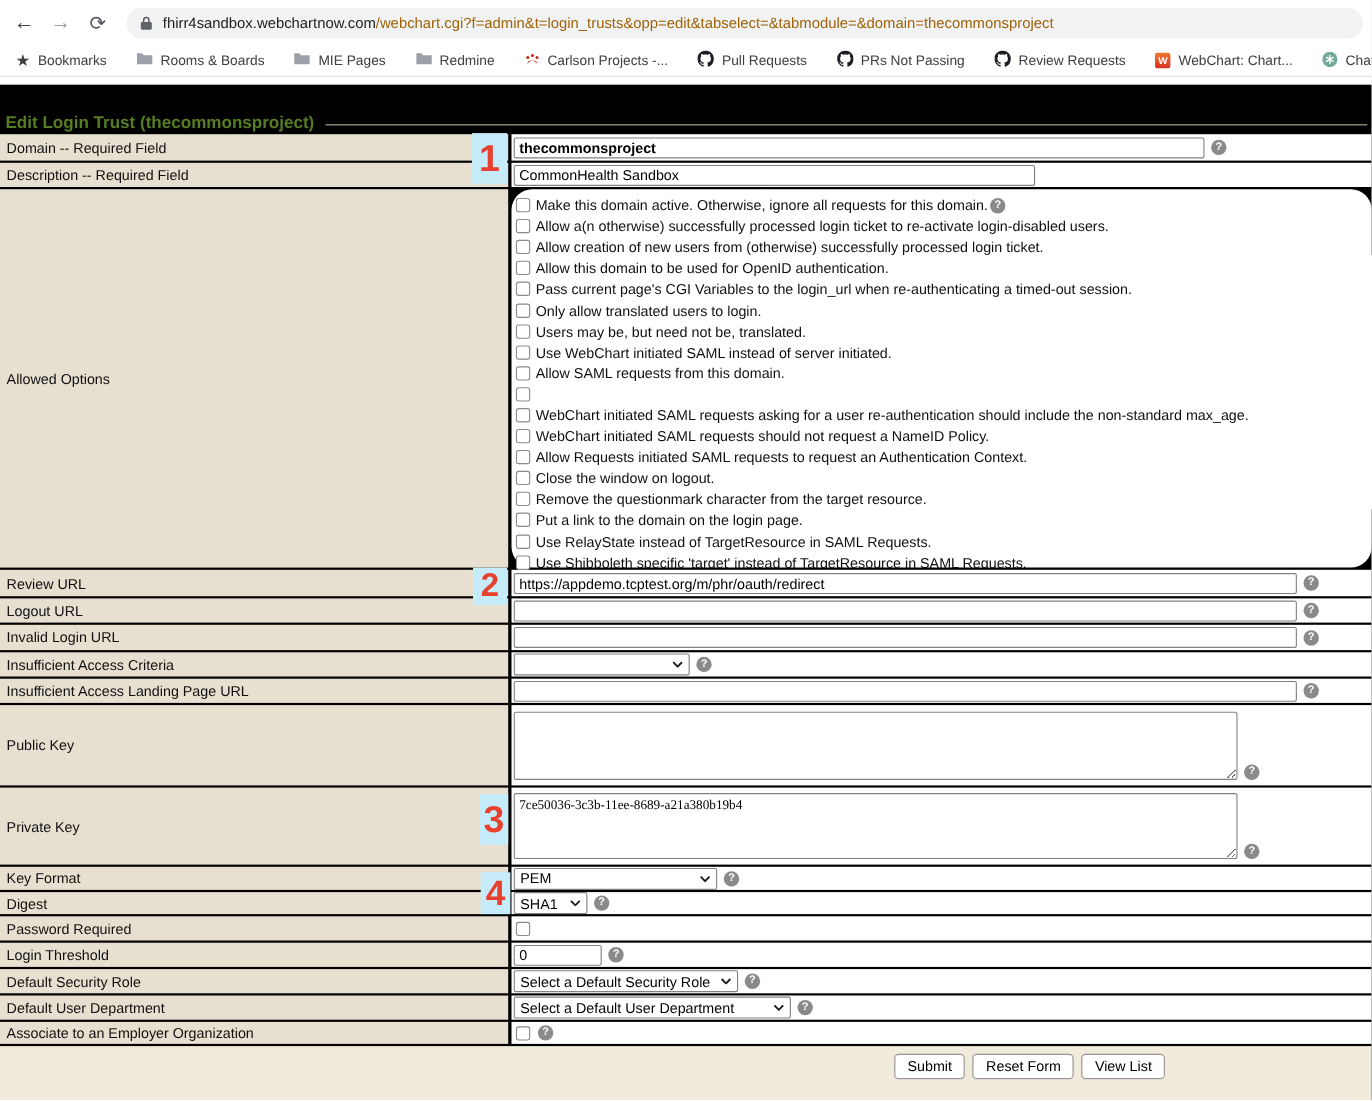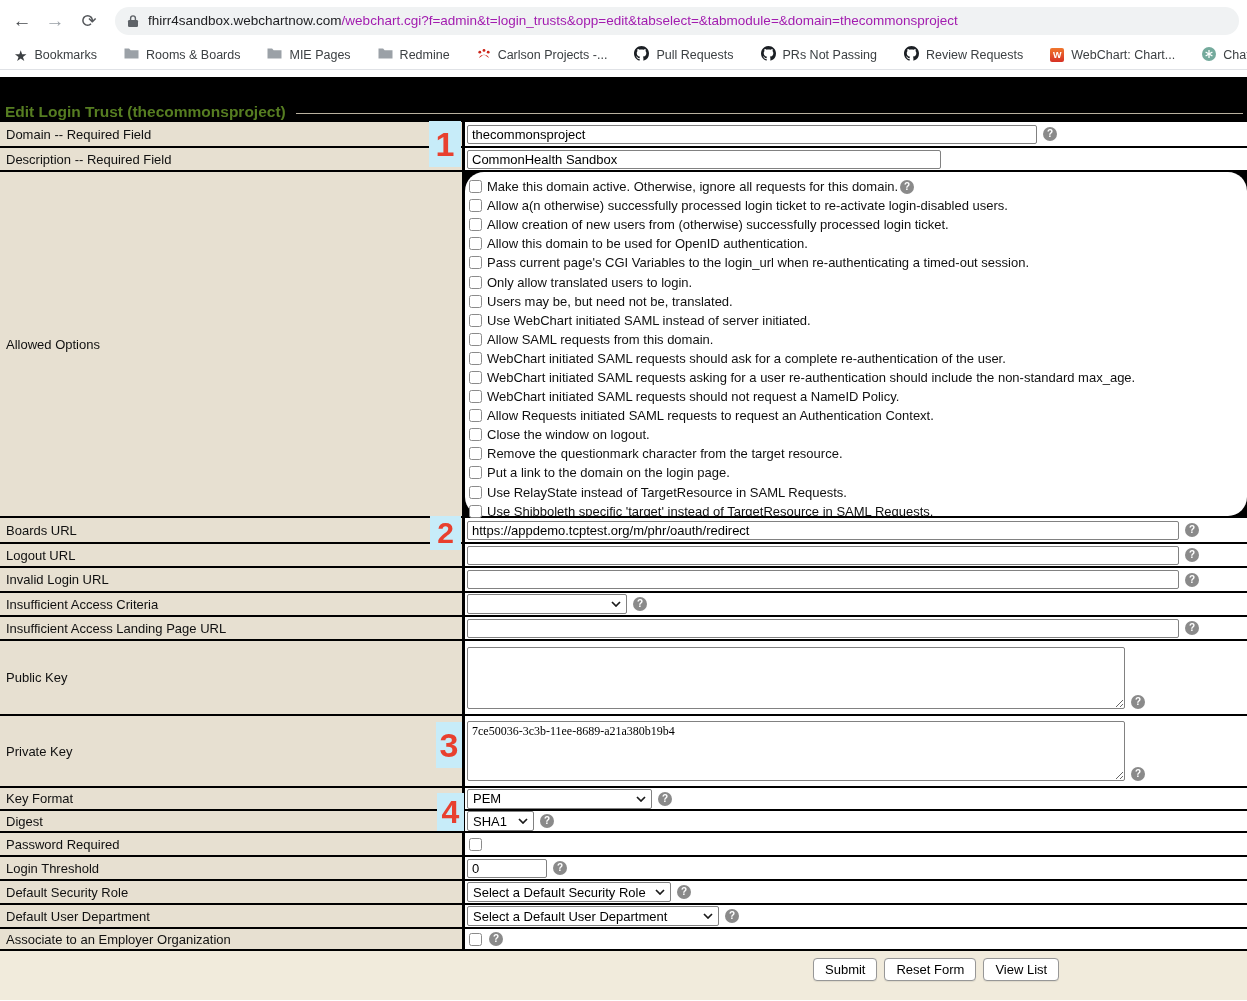--- a/index.html
+++ b/index.html
@@ -18,7 +18,7 @@
   .lock { flex:none; margin-right:9px; display:flex; }
   .url { font-size:13.5px; white-space:nowrap; }
   .url-domain { color:#202124; }
-  .url-path { color:#a21caf; }
+  .url-path { color:#a16207; }
 
   .bookmarks { height:29px; background:#fff; border-bottom:1px solid #e0e2e6;
                display:flex; align-items:center; padding-left:14px; gap:27px; overflow:hidden; }

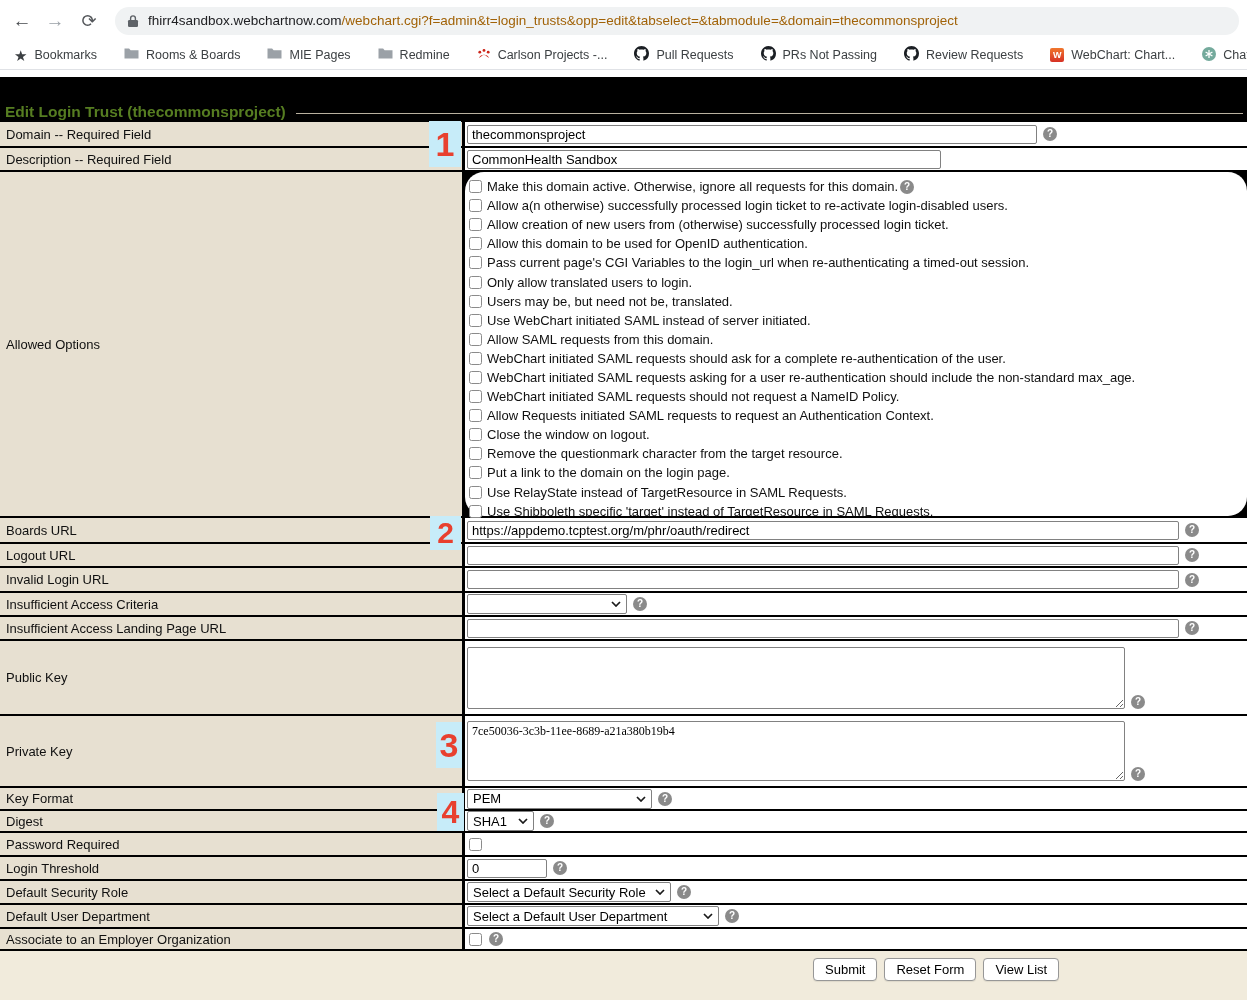--- a/index.html
+++ b/index.html
@@ -173,7 +173,7 @@
     <div class="row" style="height:24px">
       <div class="cell-label">Domain -- Required Field</div>
       <div class="cell-value">
-        <input class="ti" style="width: 570px;" value="thecommonsproject">
+        <input class="ti" style="width: 628px; font-weight: bold;" value="thecommonsproject">
         <span class="help">?</span>
       </div>
     </div>

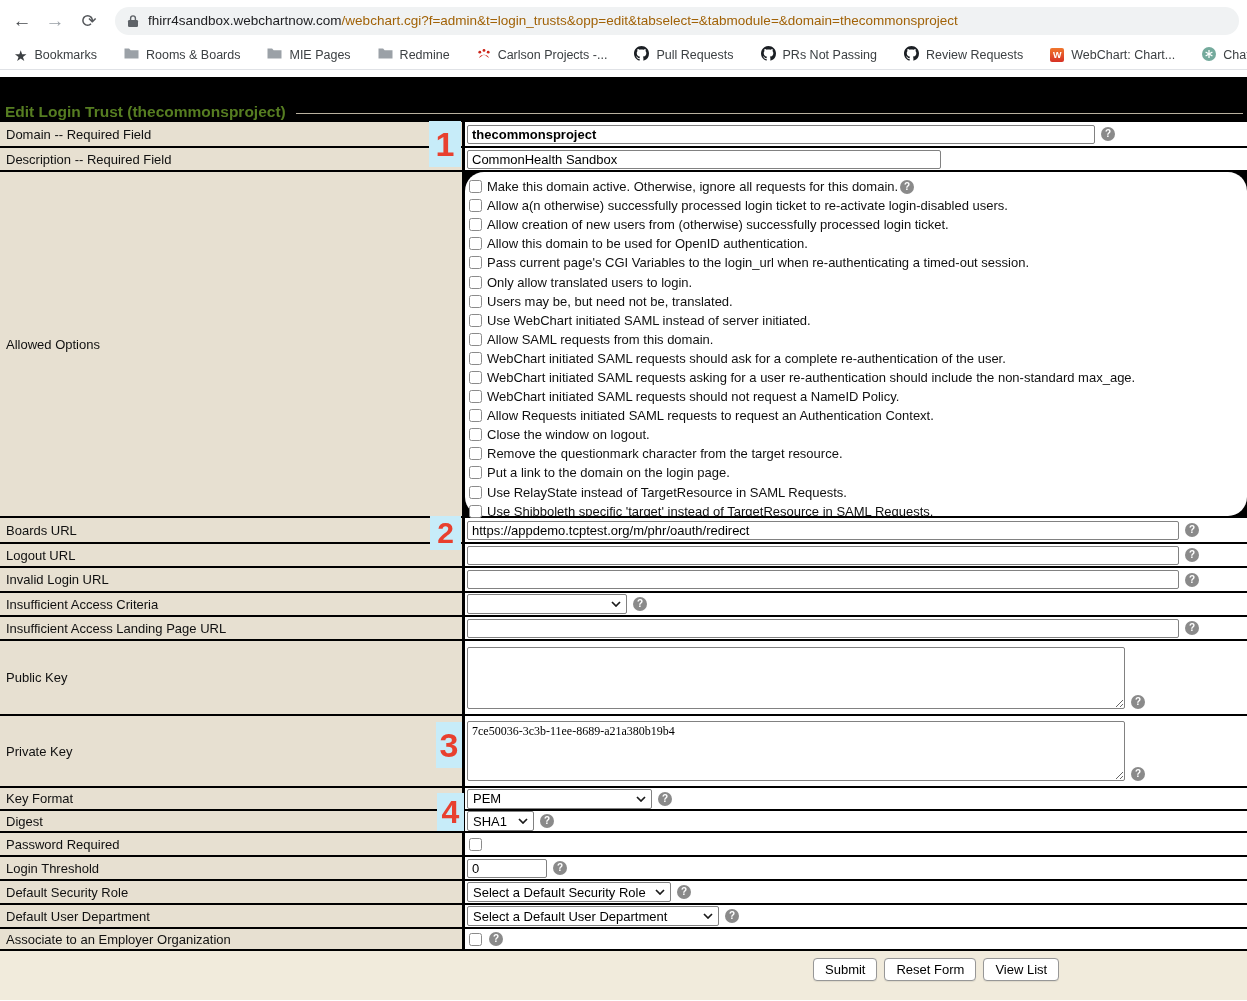--- a/index.html
+++ b/index.html
@@ -246,7 +246,6 @@
 
             <div class="cb-line">
               <input type="checkbox" class="cb" style="">
-              <span>WebChart initiated SAML requests should ask for a complete re-authentication of the user.</span>
 
             </div>
 

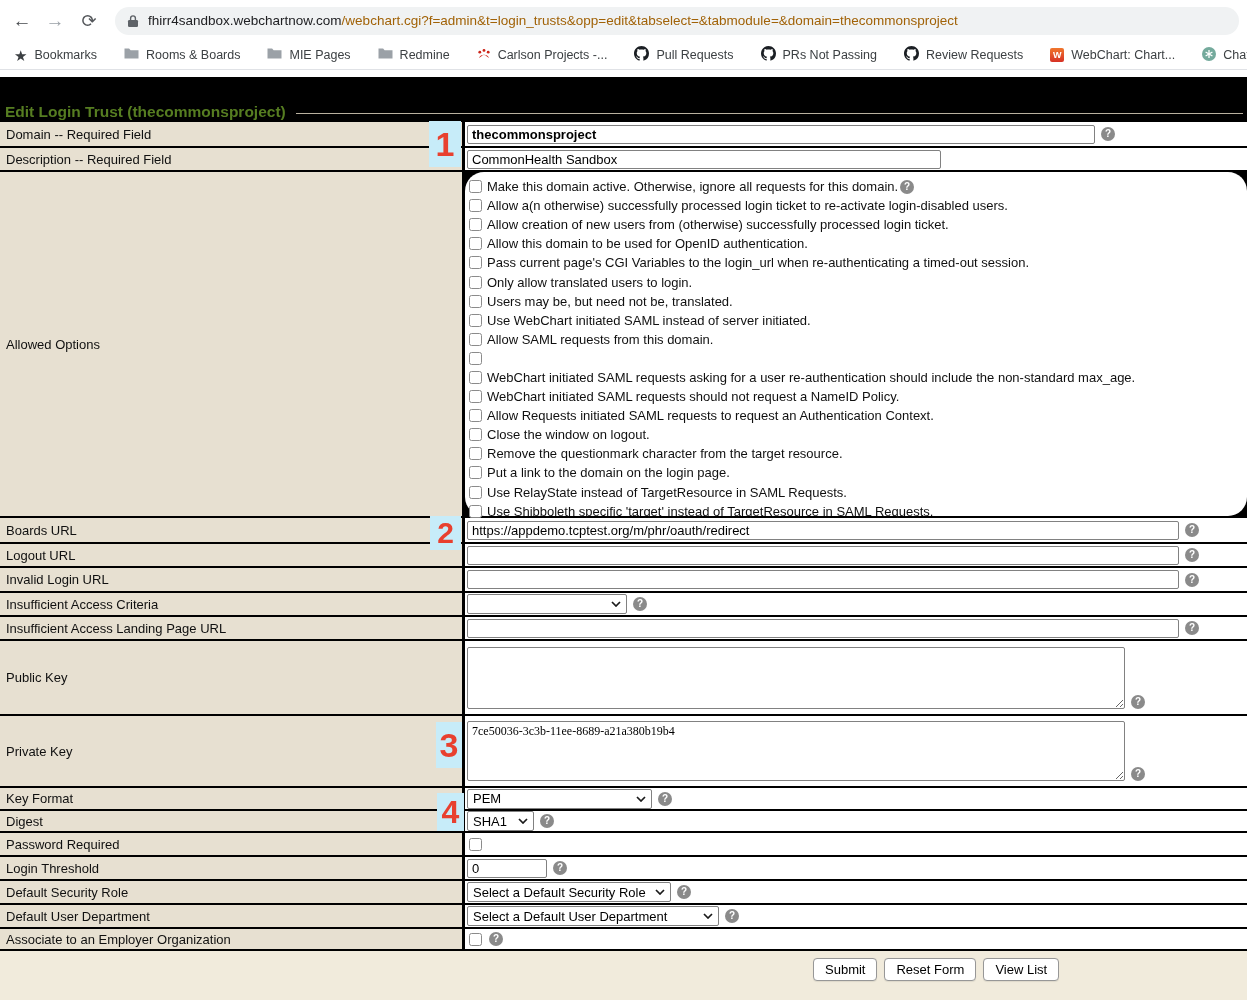--- a/index.html
+++ b/index.html
@@ -301,7 +301,7 @@
     </div>
 
     <div class="row" style="height:24px">
-      <div class="cell-label">Boards URL</div>
+      <div class="cell-label">Review URL</div>
       <div class="cell-value">
         <input class="ti" style="width: 712px;" value="https://appdemo.tcptest.org/m/phr/oauth/redirect">
         <span class="help">?</span>

